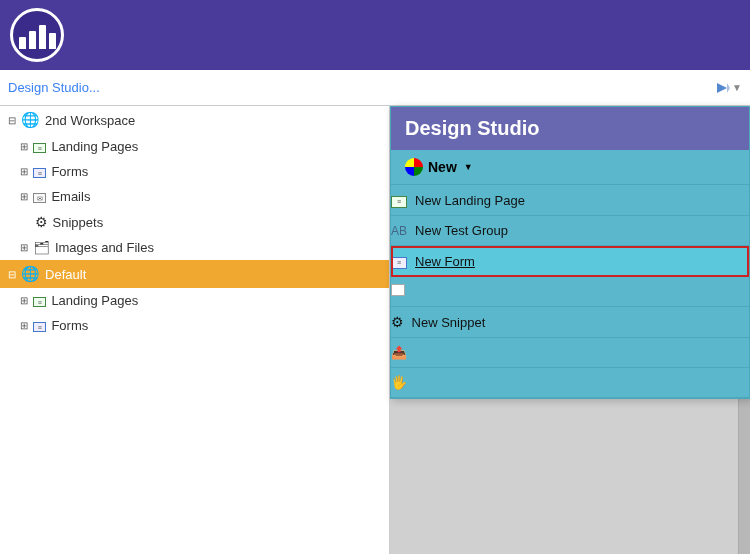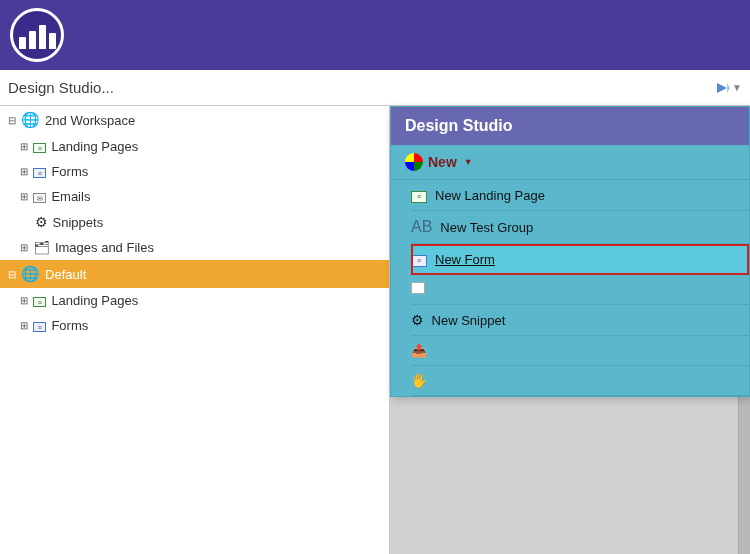--- a/index.html
+++ b/index.html
@@ -38,7 +38,7 @@
       gap: 6px;
     }
     .search-input {
-      border: none; outline: none; flex: 1; font-size: 15px; color: #404040;
+      border: none; outline: none; flex: 1; font-size: 13px; color: #3b82f6;
       background: transparent;
     }
     .search-icon-btn {

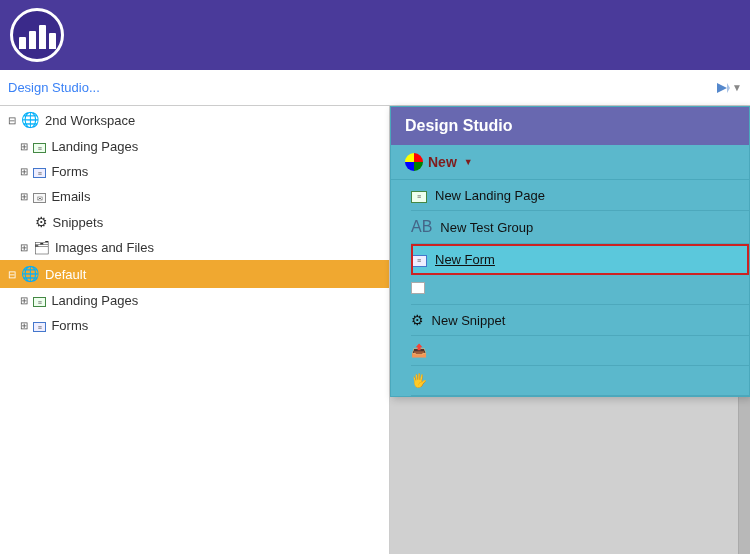--- a/index.html
+++ b/index.html
@@ -92,7 +92,7 @@
     .dropdown-header {
       background: #6868b0;
       color: white;
-      font-size: 16px;
+      font-size: 20px;
       font-weight: bold;
       padding: 10px 14px;
     }

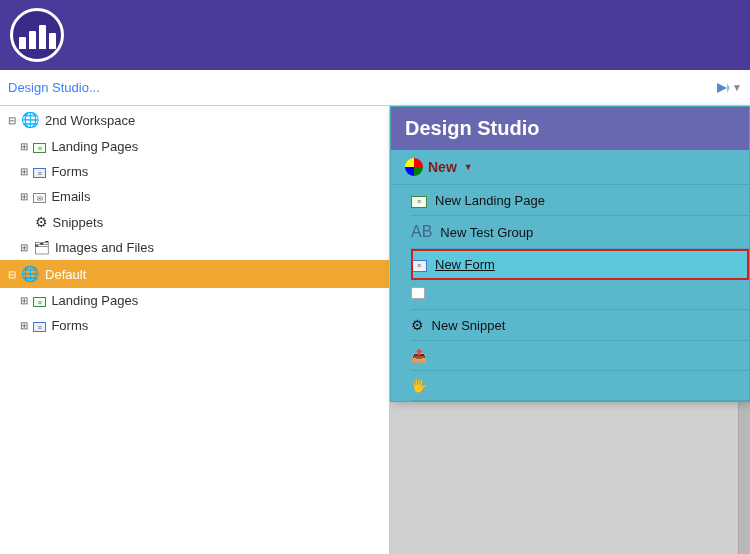--- a/index.html
+++ b/index.html
@@ -101,7 +101,7 @@
       padding: 8px 14px;
       background: #5bb8cc;
       cursor: pointer;
-      font-size: 14px; font-weight: bold; color: #7f1d1d;
+      font-size: 14px; font-weight: bold; color: #000000;
       border-bottom: 1px solid #4aa8bc;
     }
     .new-icon-colorful {

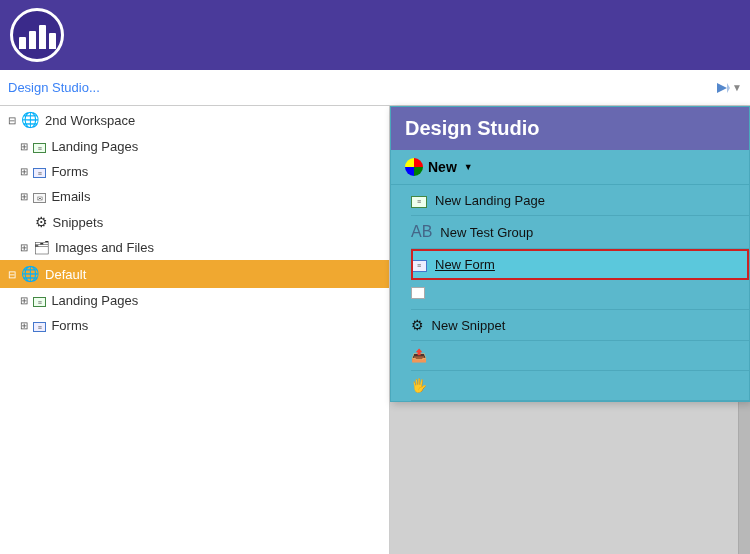--- a/index.html
+++ b/index.html
@@ -116,7 +116,6 @@
       font-size: 13px; color: #111;
       background: #5bb8cc;
       border-bottom: 1px solid #4da8bc;
-      margin-left: 20px;
     }
     .dropdown-item.highlighted {
       background: #5bc8dc;

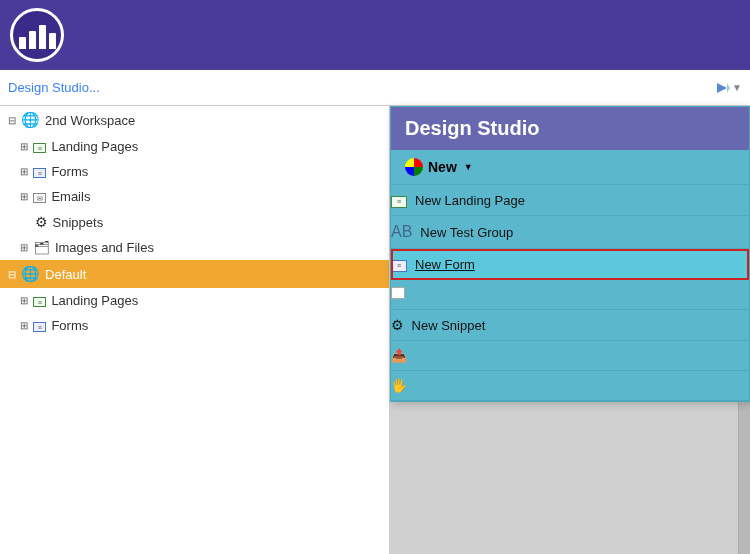--- a/index.html
+++ b/index.html
@@ -270,7 +270,7 @@
 
 
       <div class="dropdown-item">
-        <span style="font-size:16px; color:#446688;">AB</span>
+        <span style="font-size:12px; color:#446688;">AB</span>
         <span>New Test Group</span>
       </div>
 

